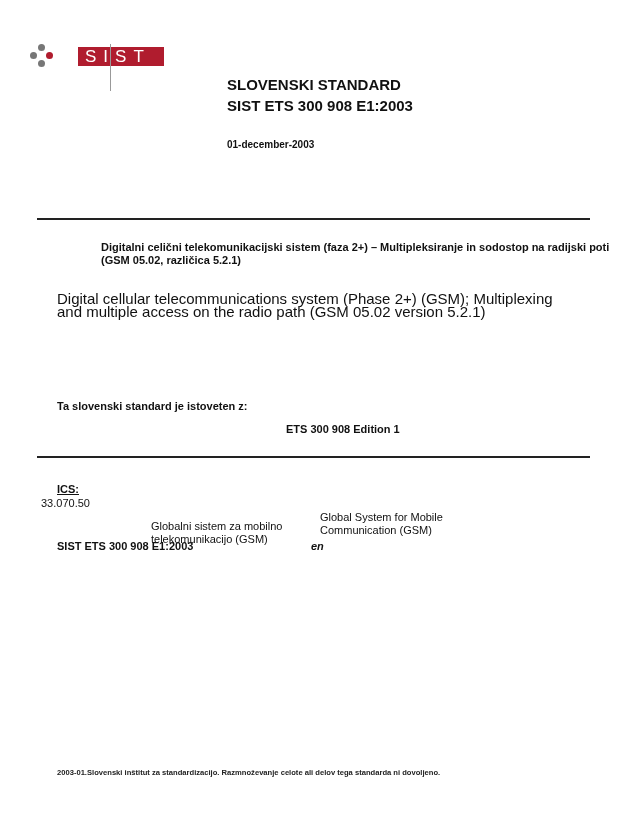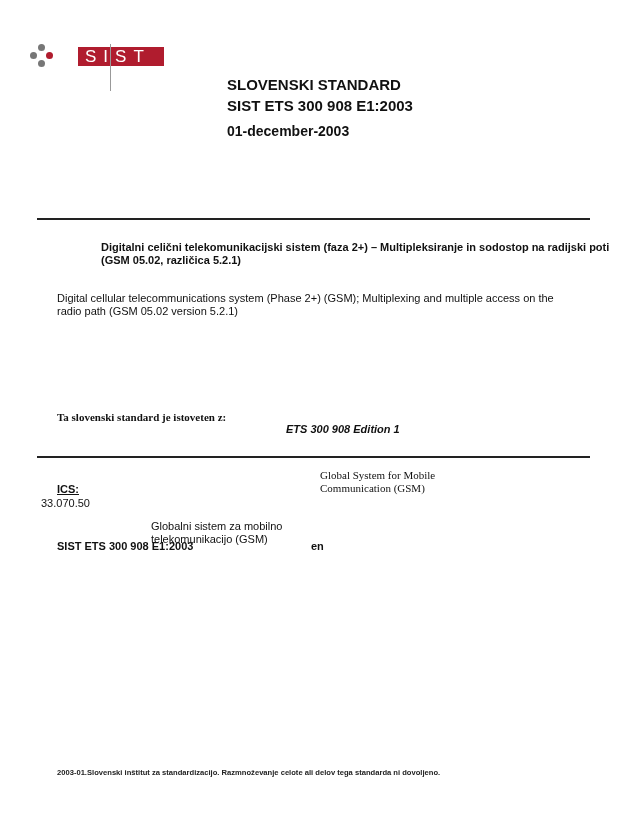--- a/index.html
+++ b/index.html
@@ -13,7 +13,7 @@
               padding-left:7px; box-sizing:border-box; }
   .logo-vline { position:absolute; left:80px; top:4px; width:1px; height:47px; background:#999; }
   .h1 { font-weight:bold; font-size:15px; line-height:20px;text-align:right; }
-  .date { font-weight:bold; font-size:14px; }
+  .date { font-weight:bold; font-size:10px;margin-top:16px; }
   .rule { left:37px; width:553px; height:2px; background:#222; }
   .title-sl { left:57px; top:241px; width:520px; font-weight:bold; font-size:11px; line-height:13px;margin-left:44px; }
   .title-en { left:57px; top:292px; width:520px; font-size:11px; line-height:13px; }

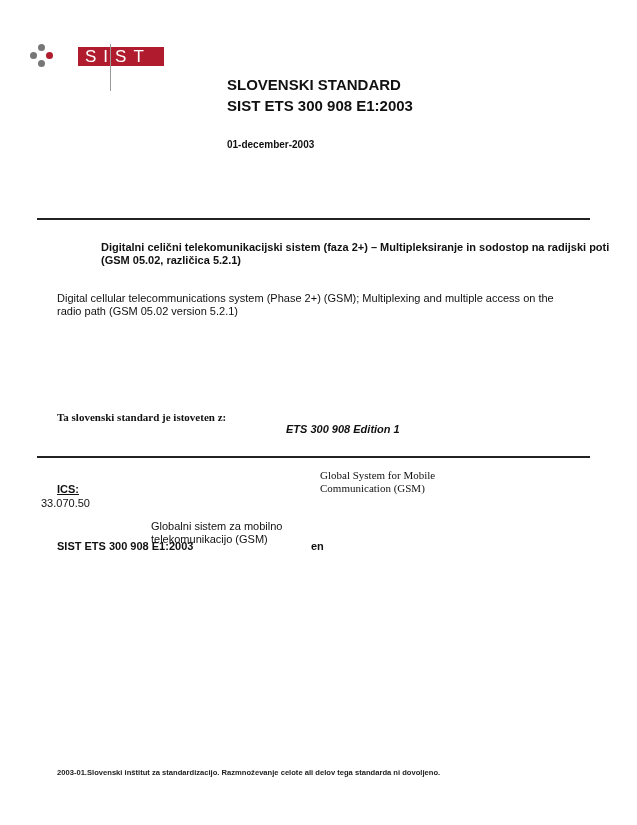--- a/index.html
+++ b/index.html
@@ -16,7 +16,7 @@
   .date { font-weight:bold; font-size:10px;margin-top:16px; }
   .rule { left:37px; width:553px; height:2px; background:#222; }
   .title-sl { left:57px; top:241px; width:520px; font-weight:bold; font-size:11px; line-height:13px;margin-left:44px; }
-  .title-en { left:57px; top:292px; width:520px; font-size:11px; line-height:13px; }
+  .title-en { left:57px; top:292px; width:520px; font-size:15px; line-height:13px; }
   .bold11 { font-weight:bold; font-size:11px; }
   .reg11 { font-size:11px; line-height:13px; }
   .footer { left:57px; top:768px; font-size:7.6px; color:#222;font-weight:bold; }

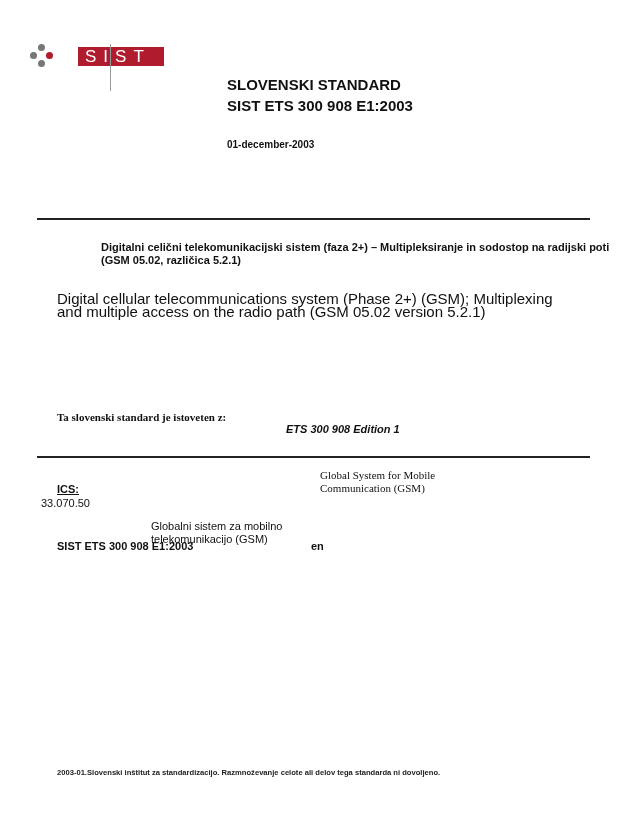--- a/index.html
+++ b/index.html
@@ -42,7 +42,7 @@
 <div class="abs title-sl">Digitalni celični telekomunikacijski sistem (faza 2+) – Multipleksiranje in sodostop na radijski poti (GSM 05.02, različica 5.2.1)</div>
 <div class="abs title-en">Digital cellular telecommunications system (Phase 2+) (GSM); Multiplexing and multiple access on the radio path (GSM 05.02 version 5.2.1)</div>
 
-<div class="abs bold11" style="left:57px;top:411px;font-family:Liberation Serif, serif;">Ta slovenski standard je istoveten z:</div>
+<div class="abs bold11" style="left:57px;top:400px;">Ta slovenski standard je istoveten z:</div>
 <div class="abs bold11" style="left:286px;top:423px;font-style:italic;">ETS 300 908 Edition 1</div>
 
 <div class="abs rule" style="top:456px;"></div>

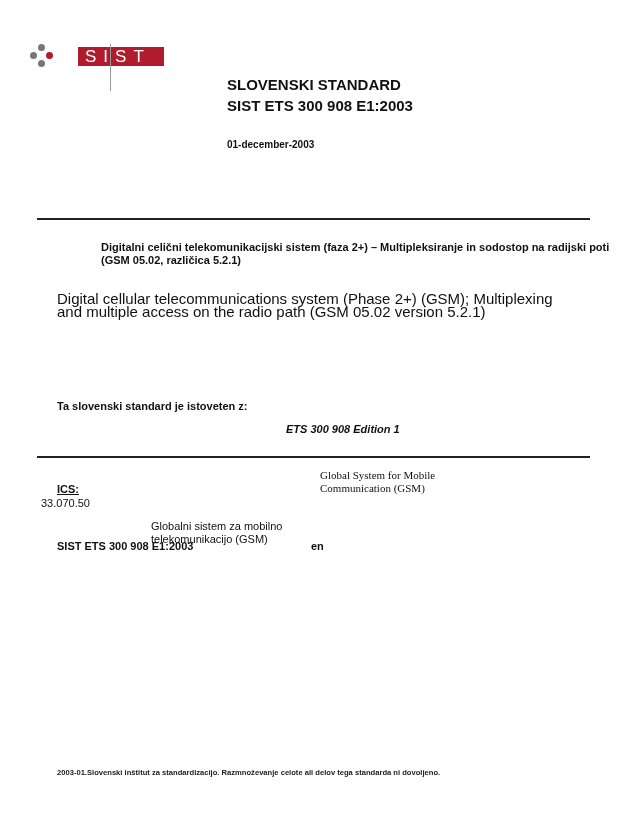--- a/index.html
+++ b/index.html
@@ -43,7 +43,7 @@
 <div class="abs title-en">Digital cellular telecommunications system (Phase 2+) (GSM); Multiplexing and multiple access on the radio path (GSM 05.02 version 5.2.1)</div>
 
 <div class="abs bold11" style="left:57px;top:400px;">Ta slovenski standard je istoveten z:</div>
-<div class="abs bold11" style="left:286px;top:423px;font-style:italic;">ETS 300 908 Edition 1</div>
+<div class="abs bold11" style="left:286px;top:423px;">ETS 300 908 Edition 1</div>
 
 <div class="abs rule" style="top:456px;"></div>
 

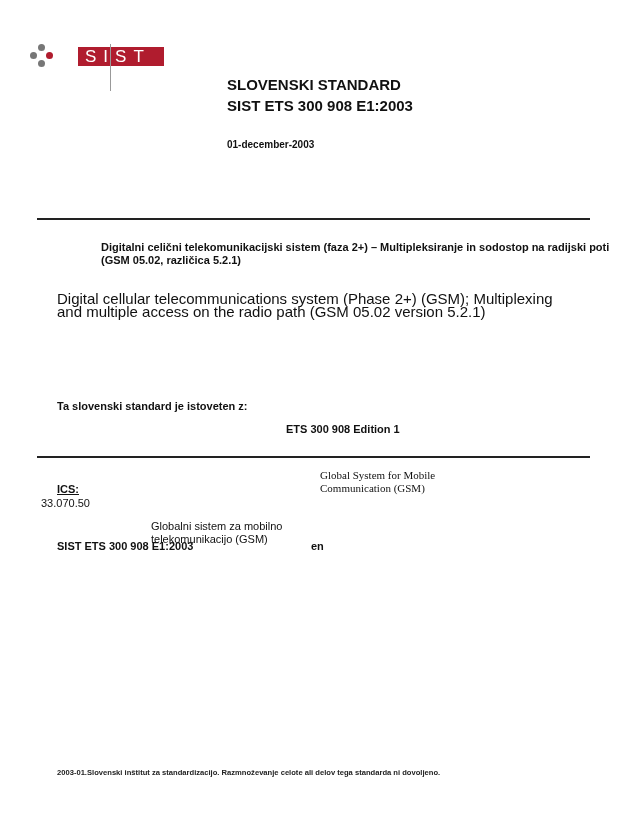--- a/index.html
+++ b/index.html
@@ -50,7 +50,7 @@
 <div class="abs bold11" style="left:57px;top:483px;text-decoration:underline;">ICS:</div>
 <div class="abs reg11" style="left:41px;top:497px;">33.070.50</div>
 <div class="abs reg11" style="left:151px;top:520px;width:160px;">Globalni sistem za mobilno telekomunikacijo (GSM)</div>
-<div class="abs reg11" style="left:320px;top:469px;width:150px;font-family:Liberation Serif, serif;">Global System for Mobile Communication (GSM)</div>
+<div class="abs reg11" style="left:320px;top:511px;width:150px;">Global System for Mobile Communication (GSM)</div>
 
 <div class="abs bold11" style="left:57px;top:540px;">SIST ETS 300 908 E1:2003</div>
 <div class="abs bold11" style="left:311px;top:540px;">en</div>

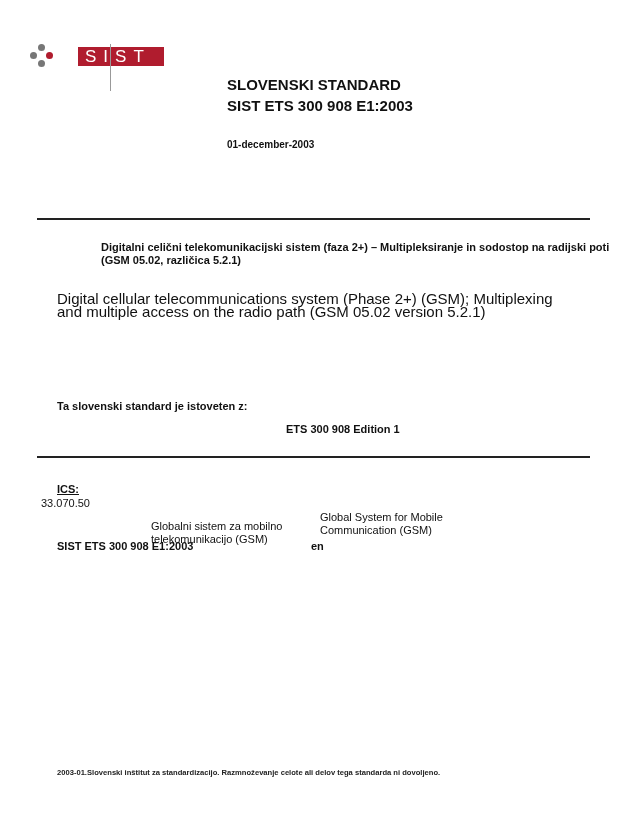--- a/index.html
+++ b/index.html
@@ -53,7 +53,7 @@
 <div class="abs reg11" style="left:320px;top:511px;width:150px;">Global System for Mobile Communication (GSM)</div>
 
 <div class="abs bold11" style="left:57px;top:540px;">SIST ETS 300 908 E1:2003</div>
-<div class="abs bold11" style="left:311px;top:540px;">en</div>
+<div class="abs bold11" style="left:311px;top:540px;font-style:italic;">en</div>
 
 <div class="abs footer">2003-01.Slovenski inštitut za standardizacijo. Razmnoževanje celote ali delov tega standarda ni dovoljeno.</div>
 

